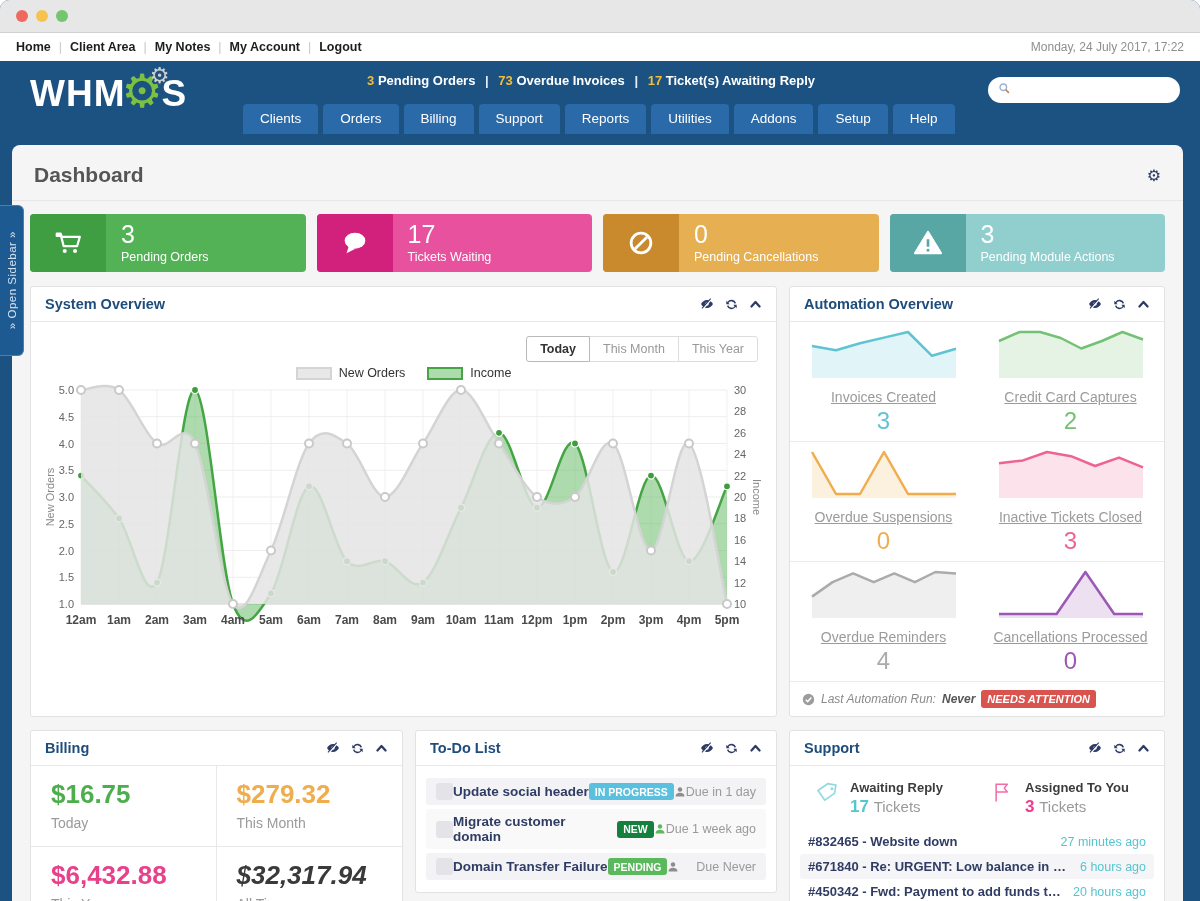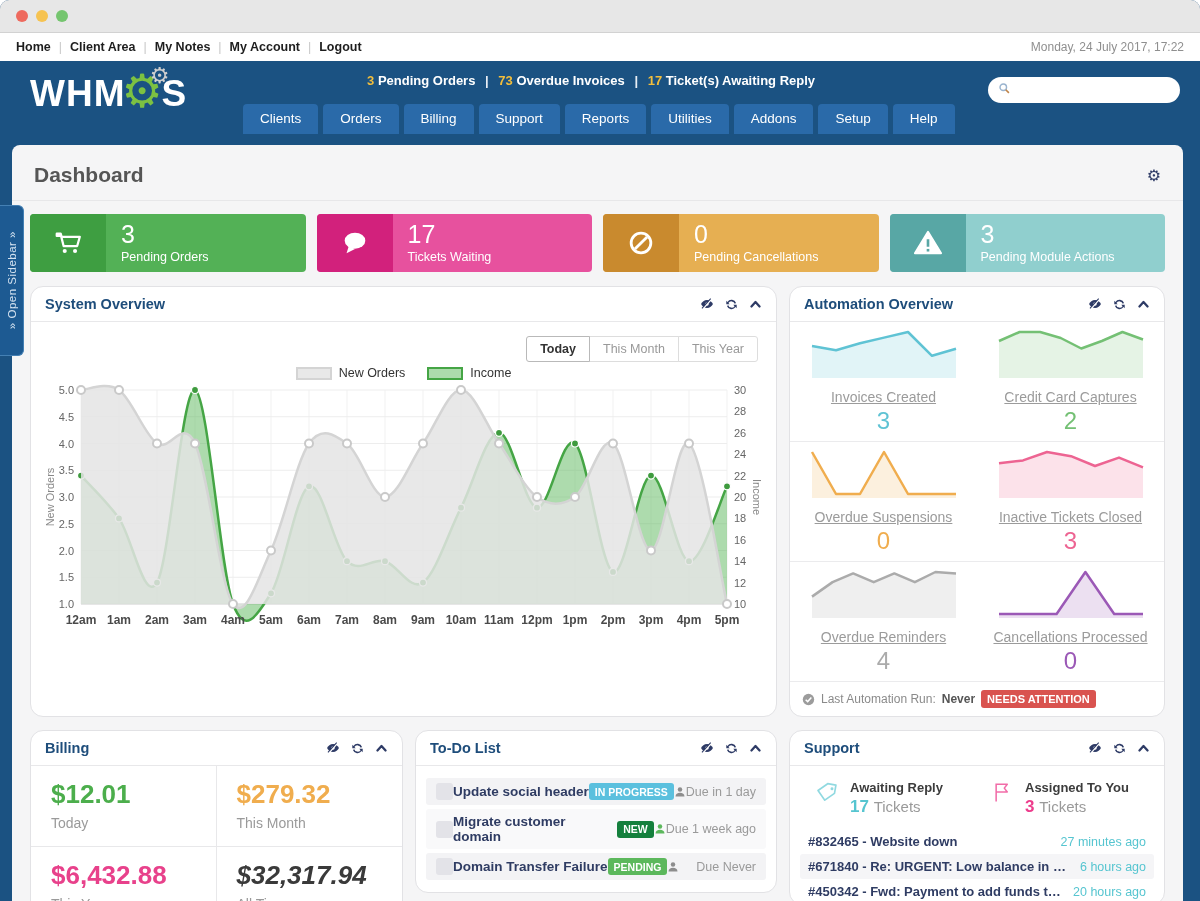--- a/index.html
+++ b/index.html
@@ -42,7 +42,7 @@
   .stat-value{font-size:25px;line-height:1.1;}
   .stat-label{font-size:12.5px;margin-top:1px;}
   
-  .panel{background:#fff;border:1px solid #e2e2e5;border-radius:13px;box-sizing:border-box;}
+  .panel{background:#fff;border:1px solid #e2e2e5;border-radius:3px;box-sizing:border-box;}
   .panel-head{display:flex;align-items:center;padding:9px 14px;border-bottom:1px solid #e8e8ea;}
   .panel-title{color:#1e4d7b;font-weight:bold;font-size:14.5px;}
   .panel-icons{margin-left:auto;display:flex;gap:11px;color:#2e3b66;align-items:center;}

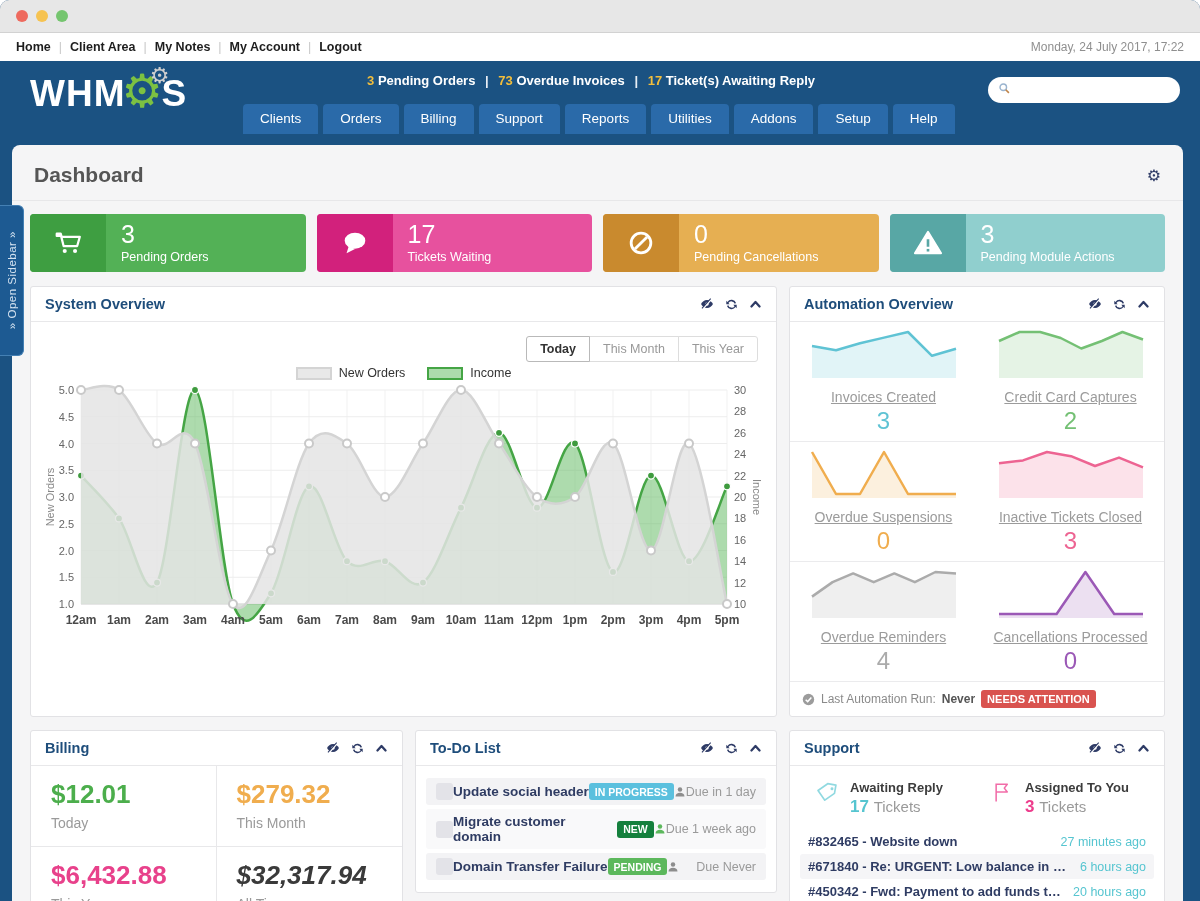--- a/index.html
+++ b/index.html
@@ -67,7 +67,7 @@
   .auto-cell{flex:1;display:flex;flex-direction:column;align-items:center;justify-content:center;padding:6px;}
   .auto-label{font-size:14px;color:#9b9b9b;margin-top:3px;text-decoration:underline;}
   .auto-value{font-size:24px;margin-top:2px;}
-  .auto-footer{border-top:1px solid #ebebed;padding:8px 12px;display:flex;align-items:center;gap:6px;font-size:12px;color:#8a8a8a;}
+  .auto-footer{border-top:1px solid #ebebed;padding:8px 12px;display:flex;align-items:center;gap:6px;font-size:12px;color:#8a8a8a;font-style:italic;}
   .auto-footer b{color:#555;}
   .badge-red{color:#fff;font-size:11px;font-weight:bold;padding:3px 6px;border-radius:3px;}
   

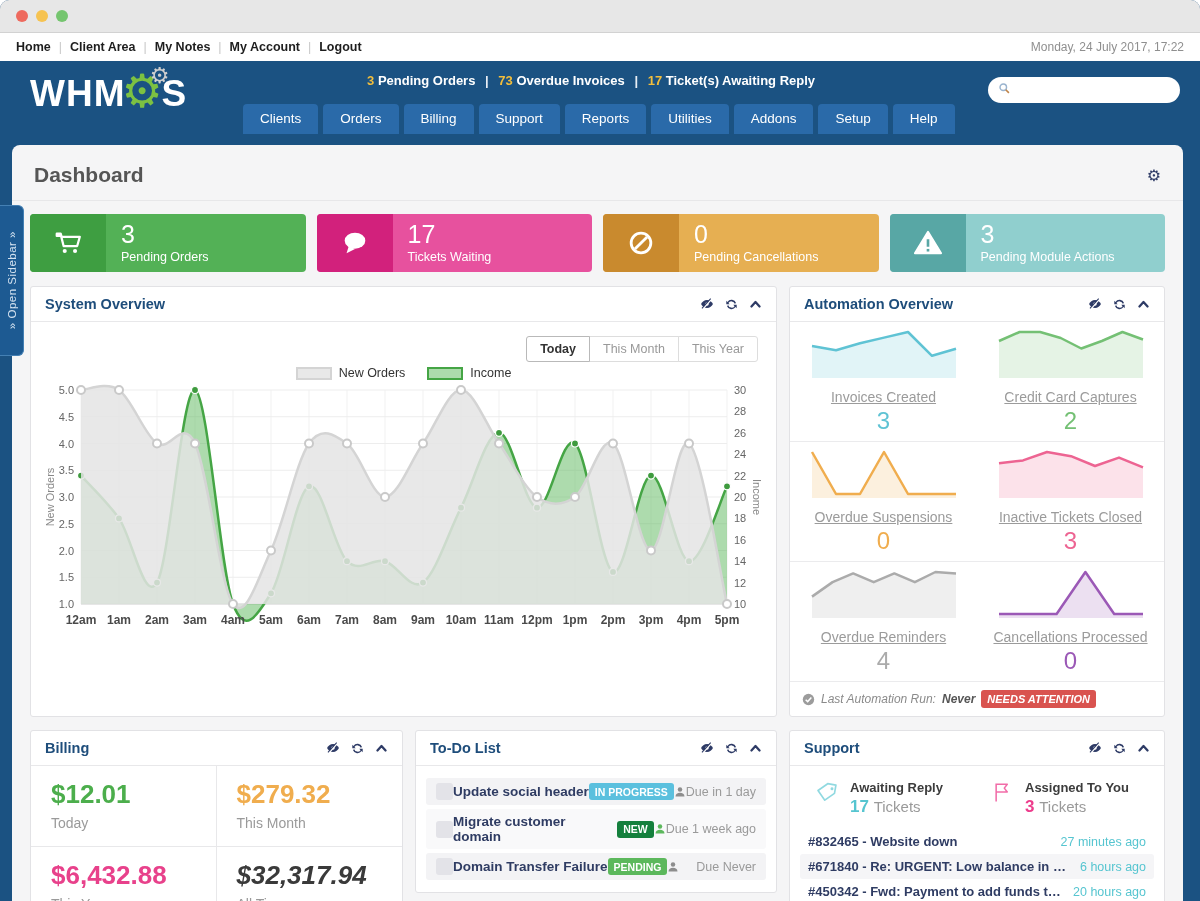--- a/index.html
+++ b/index.html
@@ -509,7 +509,7 @@
             </div>
             <div class="bill-grid">
               <div class="bill-cell">
-                <div class="bill-amount" style="color: rgb(76, 174, 76);">$12.01</div>
+                <div class="bill-amount" style="color: rgb(76, 174, 76);">$16.75</div>
                 <div class="bill-label">Today</div>
               </div>
               <div class="bill-cell">

